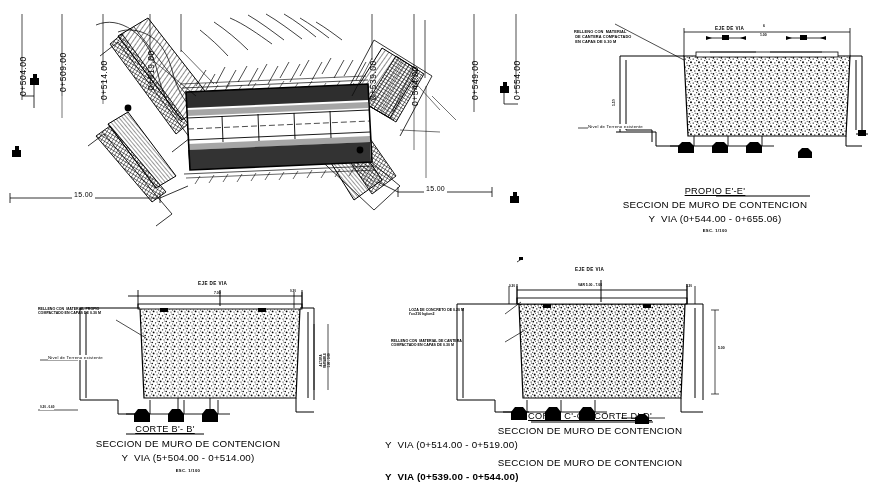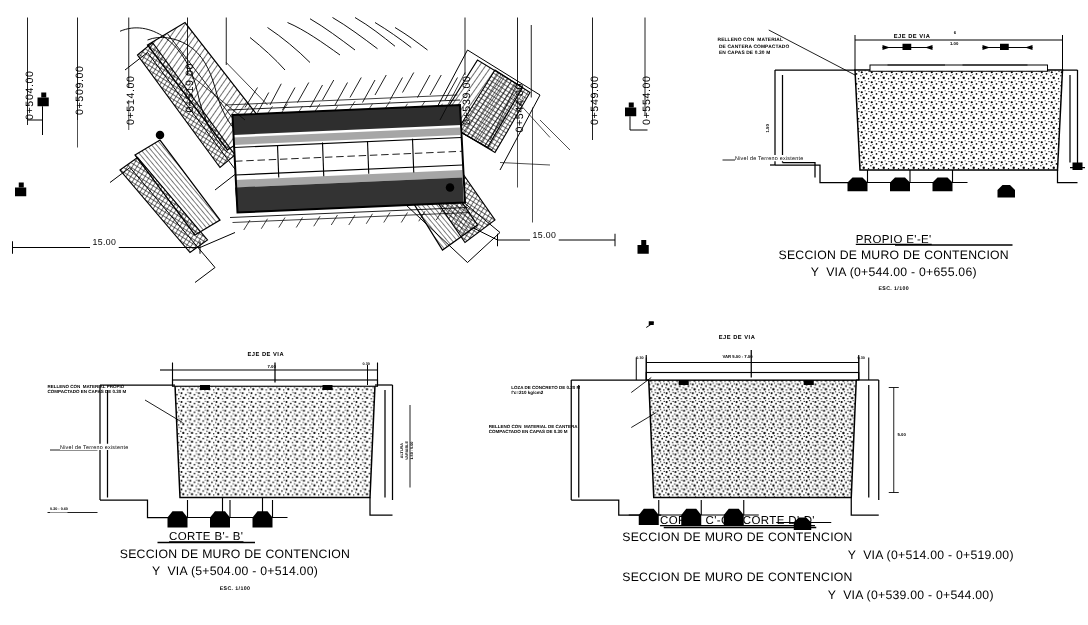--- a/index.html
+++ b/index.html
@@ -577,7 +577,7 @@
 
     <div class="t cap cap-ttl" style="left:0;top:161px;width:410px;">CORTE C'-C' / CORTE D'-D'</div>
     <div class="t cap cap-main" style="left:0;top:175px;width:410px;text-align:center;">SECCION DE MURO DE CONTENCION</div>
-    <div class="t cap cap-main" style="left:16px;top:189px;width:410px;text-align:right;">Y  VIA (0+514.00 - 0+519.00)</div>
+    <div class="t cap cap-main" style="left:0;top:189px;width:410px;text-align:left;">Y  VIA (0+514.00 - 0+519.00)</div>
     <div class="t cap cap-main" style="left:0;top:207px;width:410px;text-align:center;">SECCION DE MURO DE CONTENCION</div>
     <div class="t cap cap-main" style="left:0;top:221px;width:410px;text-align:right;">Y  VIA (0+539.00 - 0+544.00)</div>
   </div>

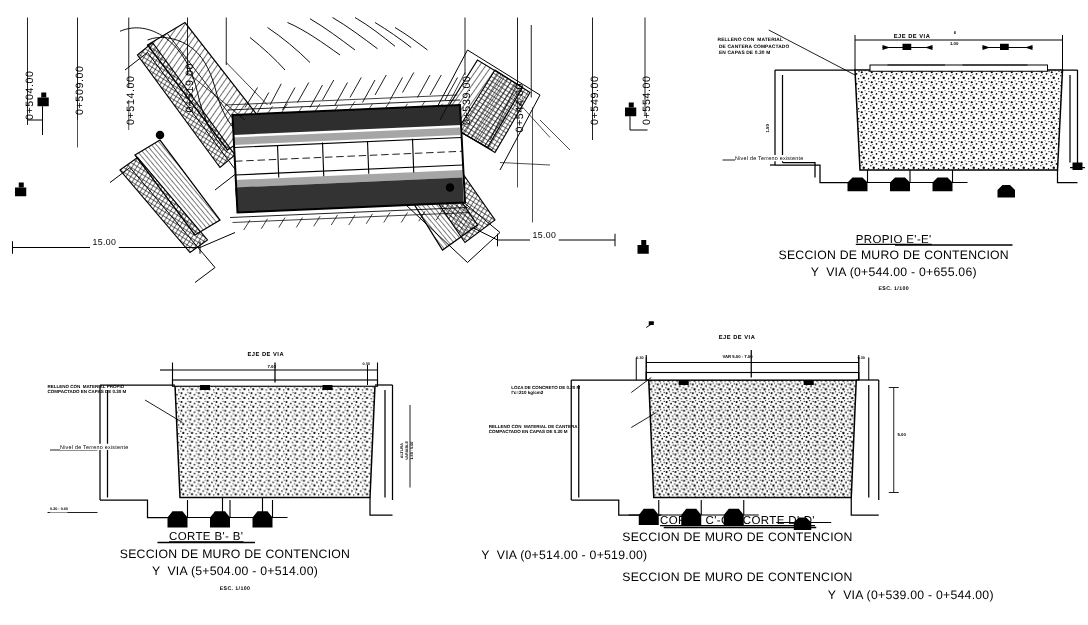--- a/index.html
+++ b/index.html
@@ -579,7 +579,7 @@
     <div class="t cap cap-main" style="left:0;top:175px;width:410px;text-align:center;">SECCION DE MURO DE CONTENCION</div>
     <div class="t cap cap-main" style="left:0;top:189px;width:410px;text-align:left;">Y  VIA (0+514.00 - 0+519.00)</div>
     <div class="t cap cap-main" style="left:0;top:207px;width:410px;text-align:center;">SECCION DE MURO DE CONTENCION</div>
-    <div class="t cap cap-main" style="left:0;top:221px;width:410px;text-align:right;">Y  VIA (0+539.00 - 0+544.00)</div>
+    <div class="t cap cap-main" style="left:0;top:221px;width:410px;text-align:left;font-weight:bold;">Y  VIA (0+539.00 - 0+544.00)</div>
   </div>
 
 </div>

